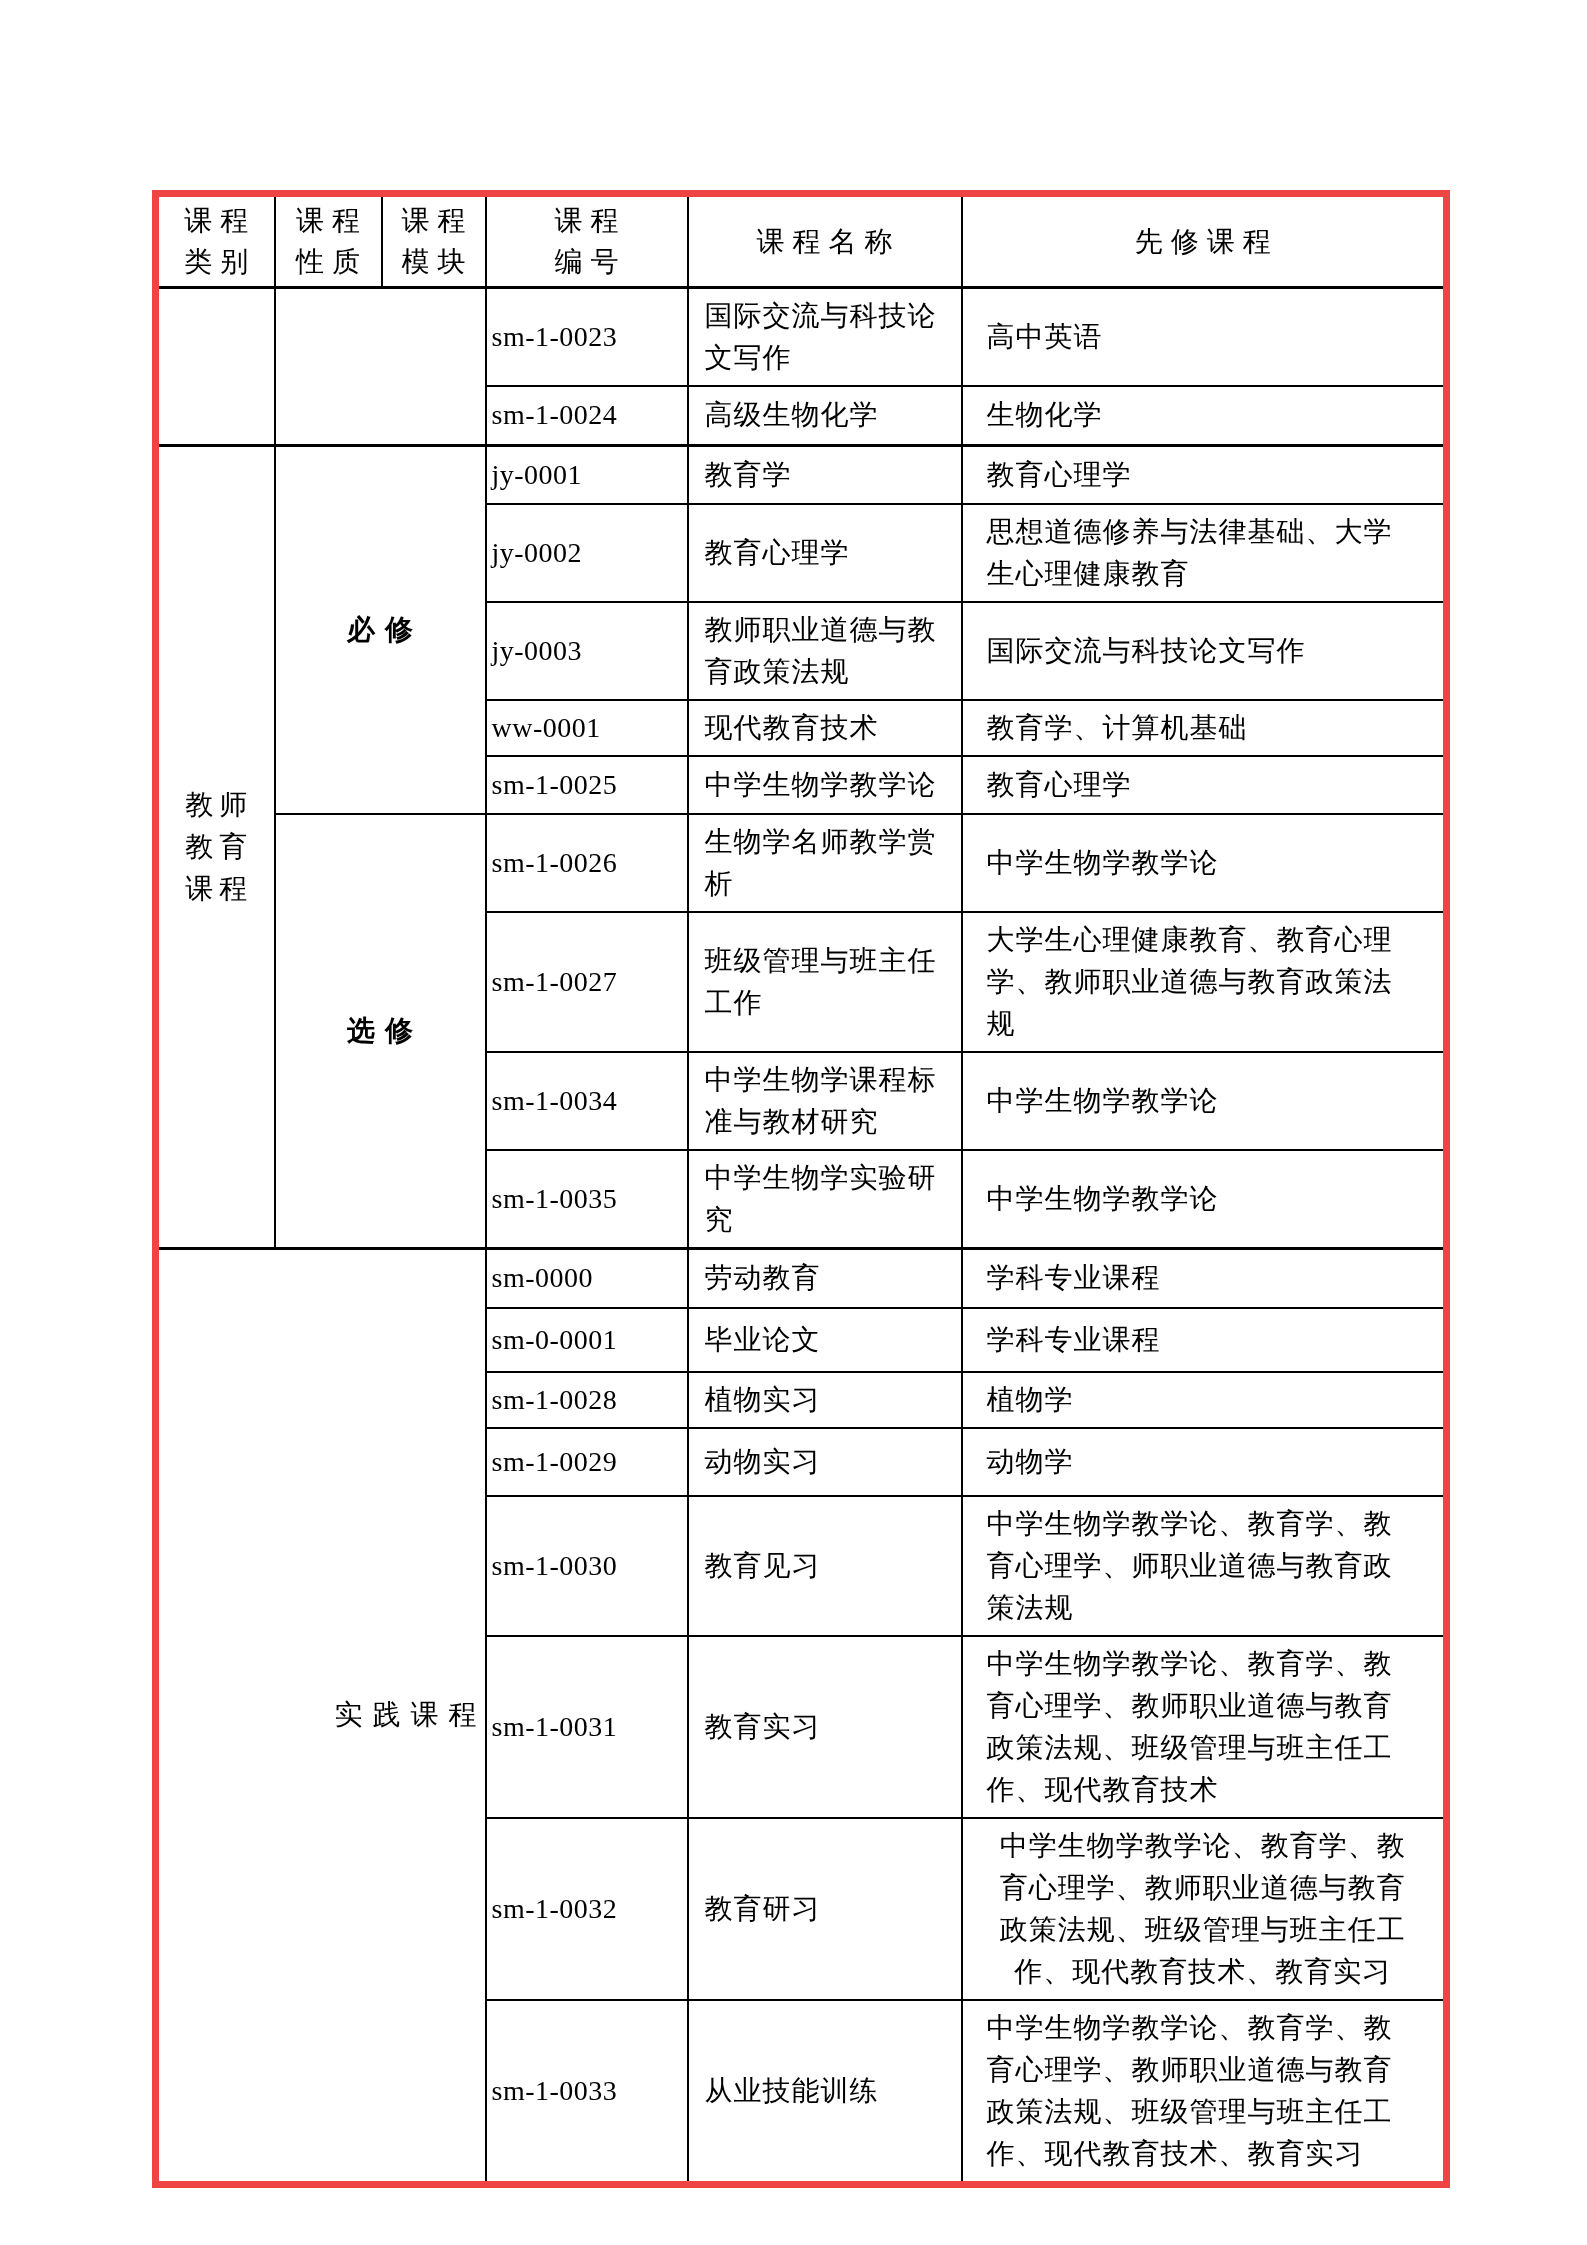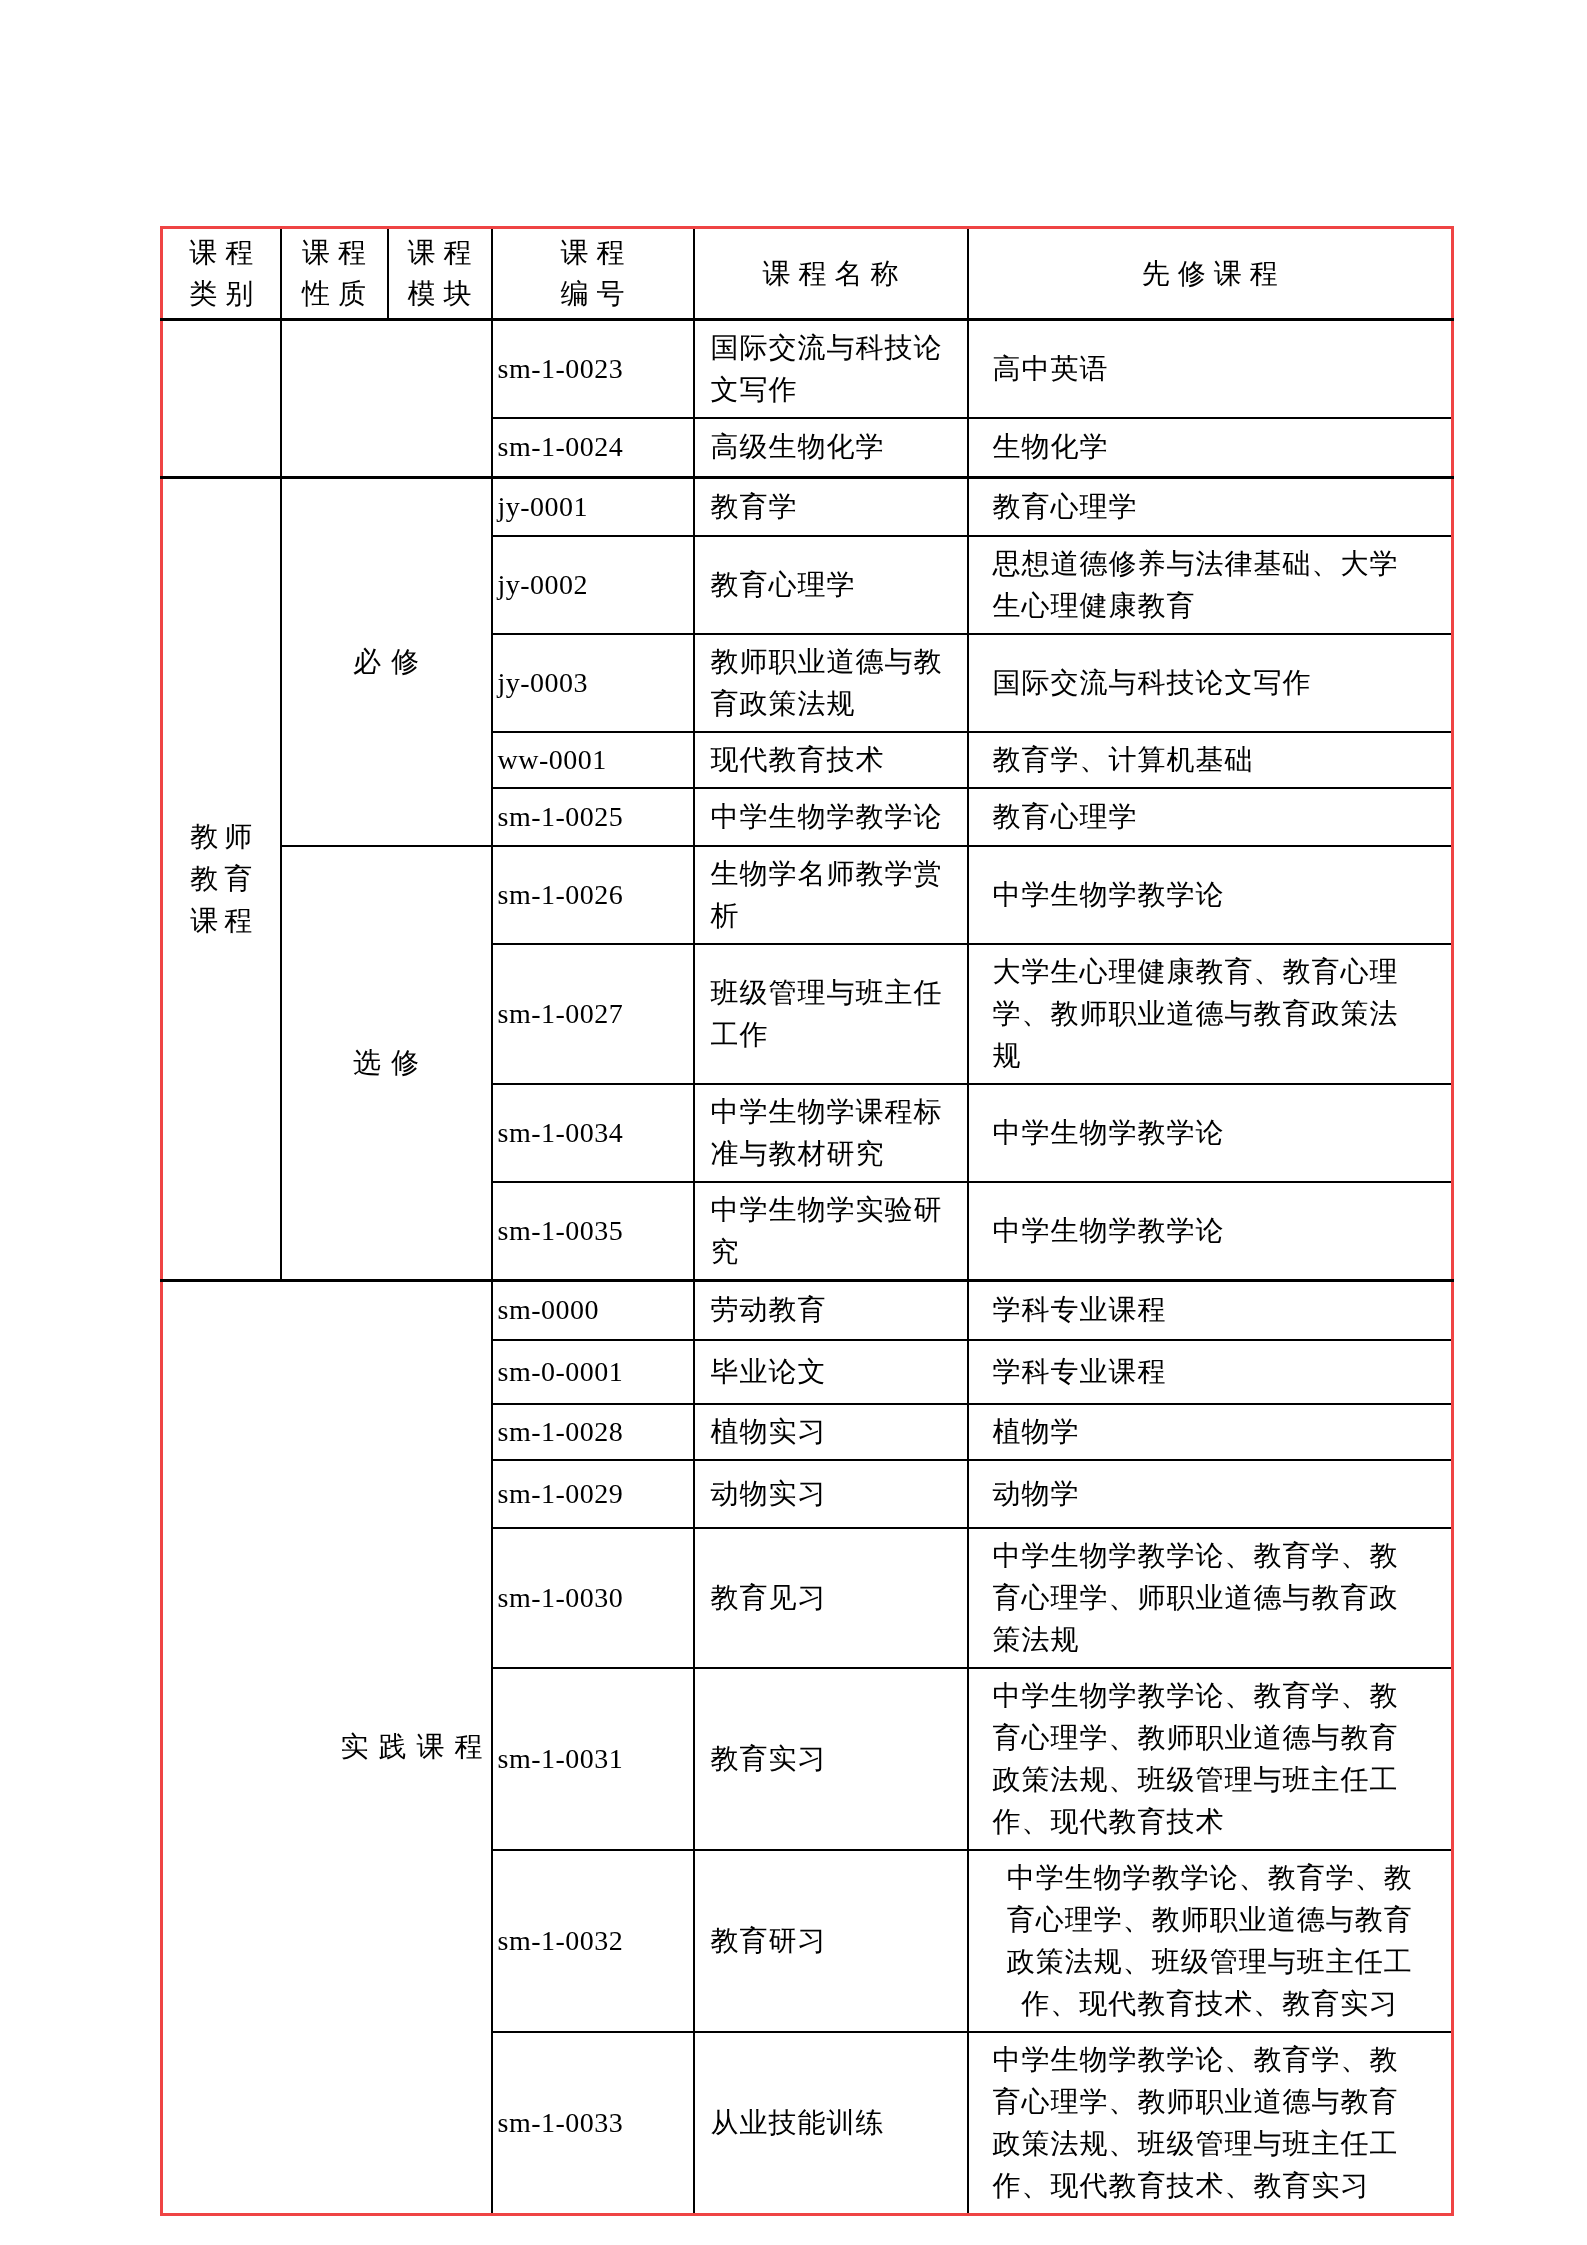--- a/index.html
+++ b/index.html
@@ -23,13 +23,12 @@
   }
   table.course-table {
     position: absolute;
-    left: 160px;
+    left: 152px;
     top: 190px;
     width: 1291px;
     border-collapse: collapse;
     table-layout: fixed;
-    border: 3px solid #ef4444;
-    margin-top: 36px;
+    border: 7px solid #ef4444;
   }
   .course-table th, .course-table td {
     border: 2px solid #000;

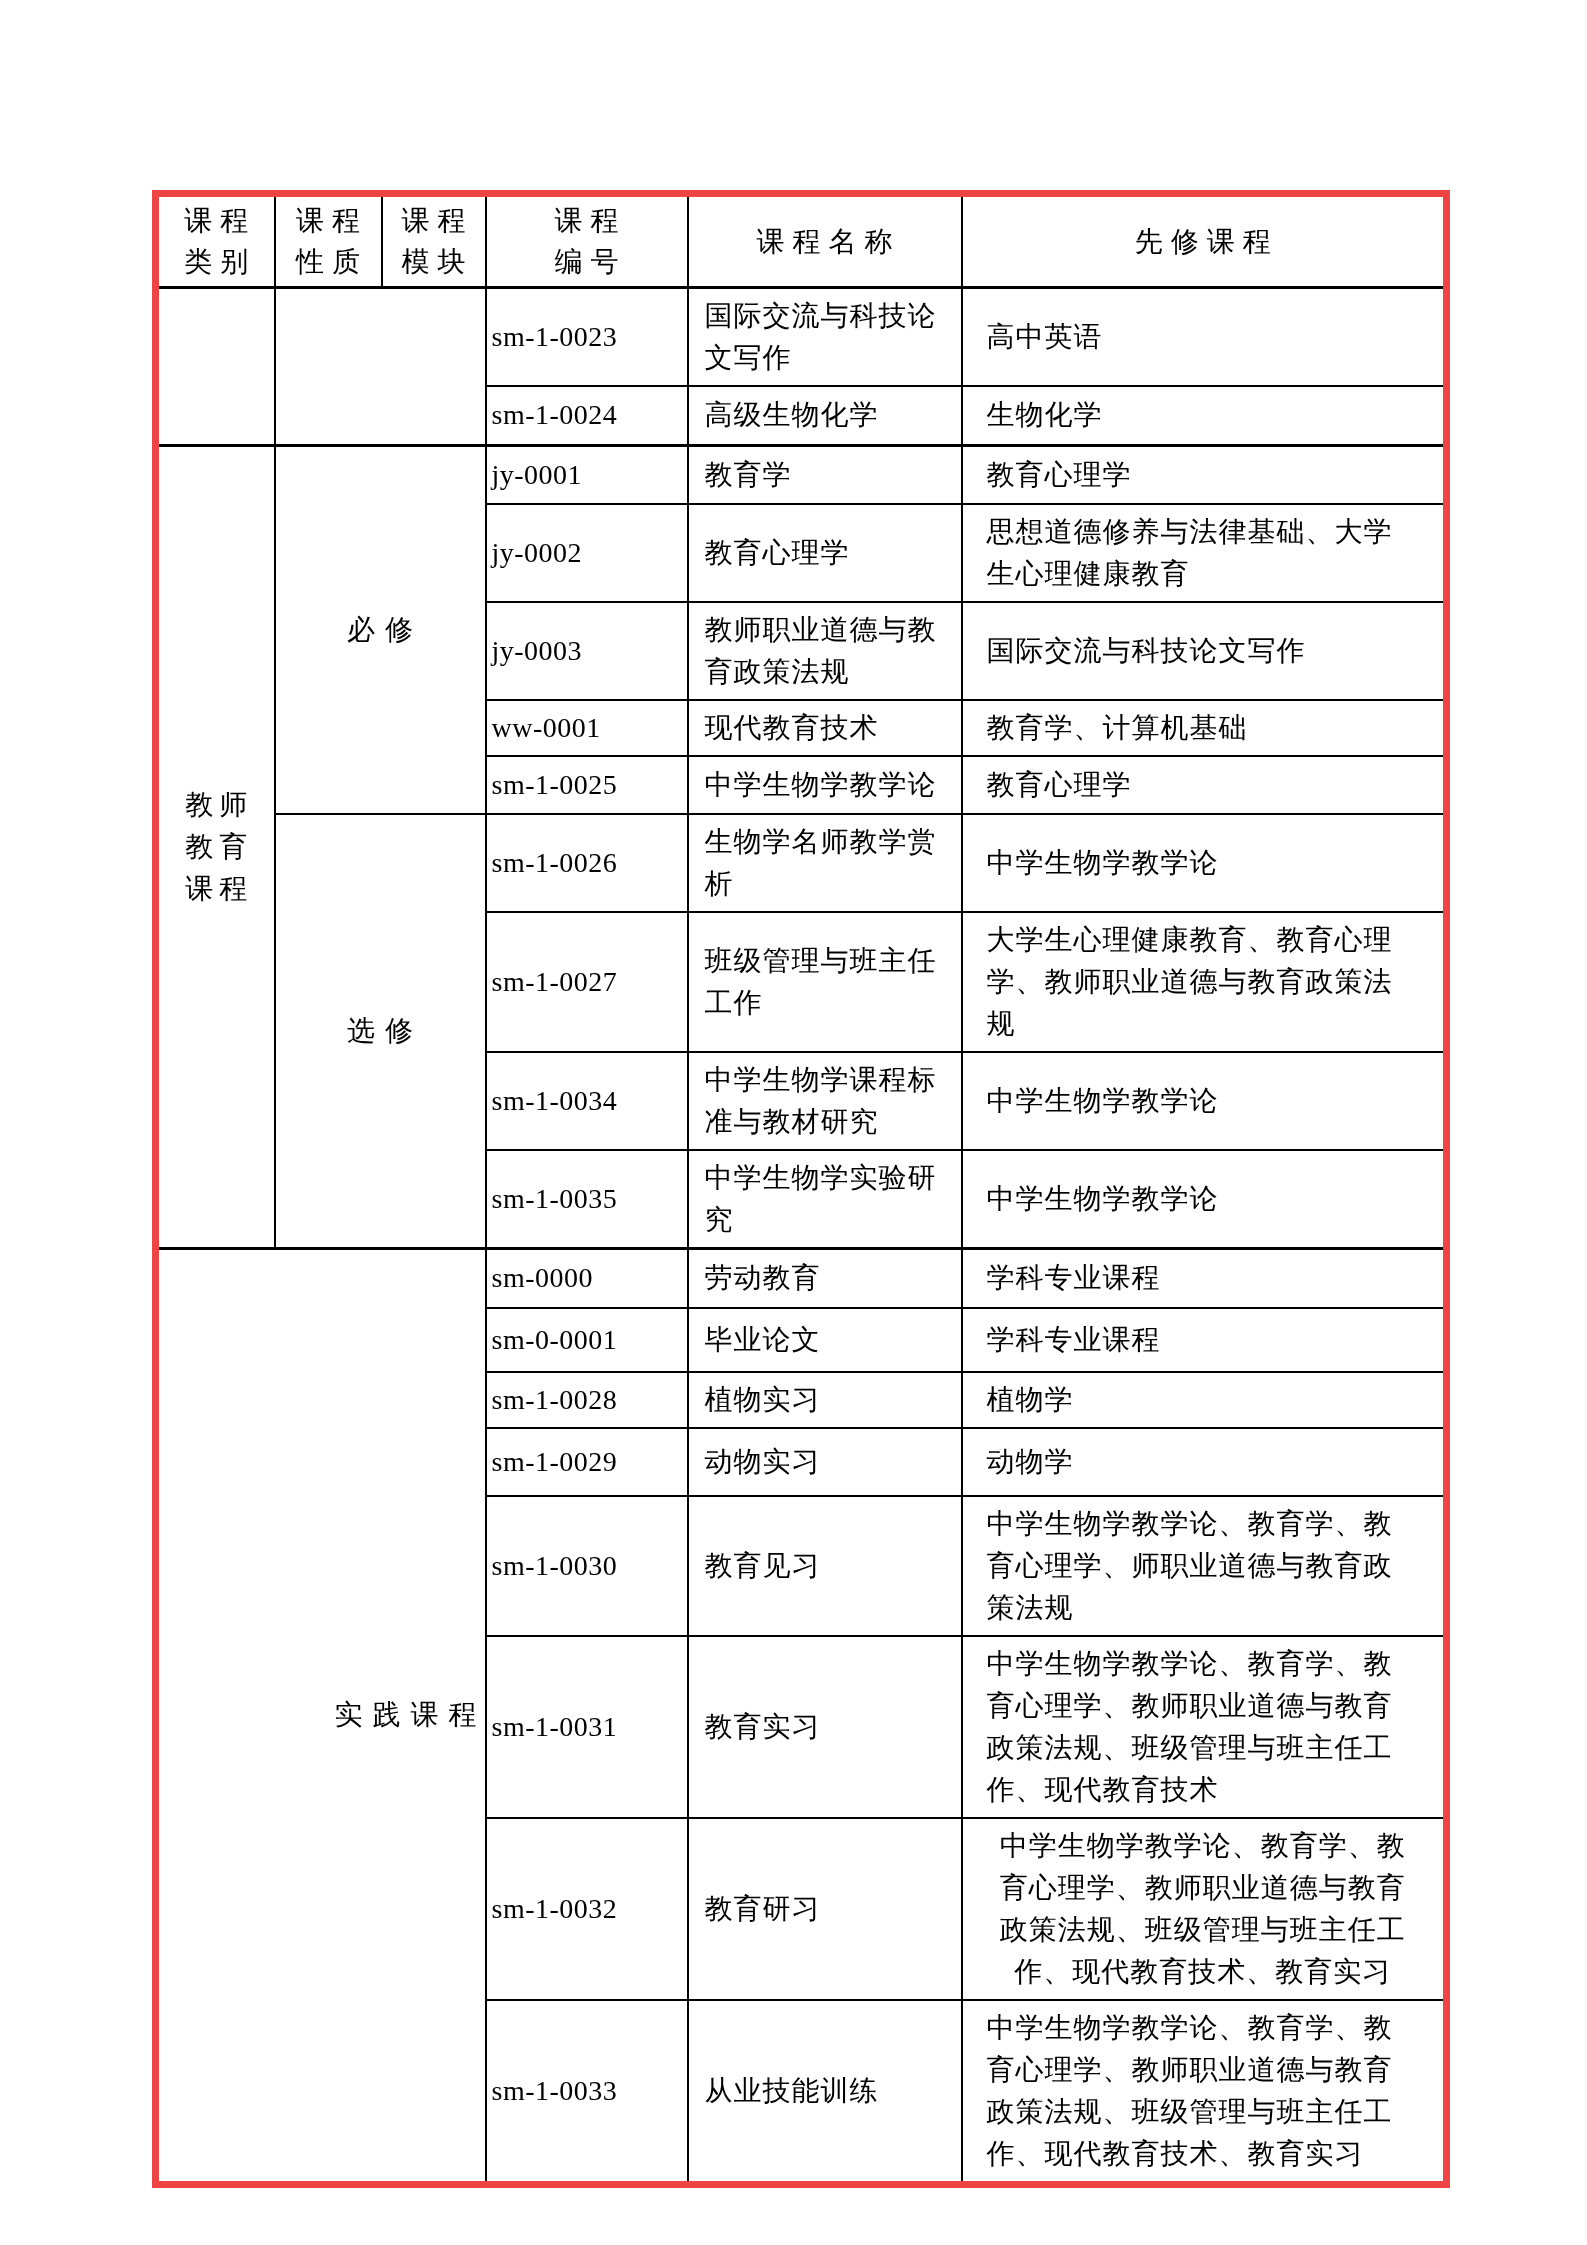--- a/index.html
+++ b/index.html
@@ -72,7 +72,7 @@
     text-align: center;
   }
   td.cat-merged { text-align: right; }
-  td.nat { text-align: center; }
+  td.nat { text-align: center; font-weight: bold; }
   td.code {
     padding: 6px 2px 6px 5px;
     letter-spacing: 0.5px;

